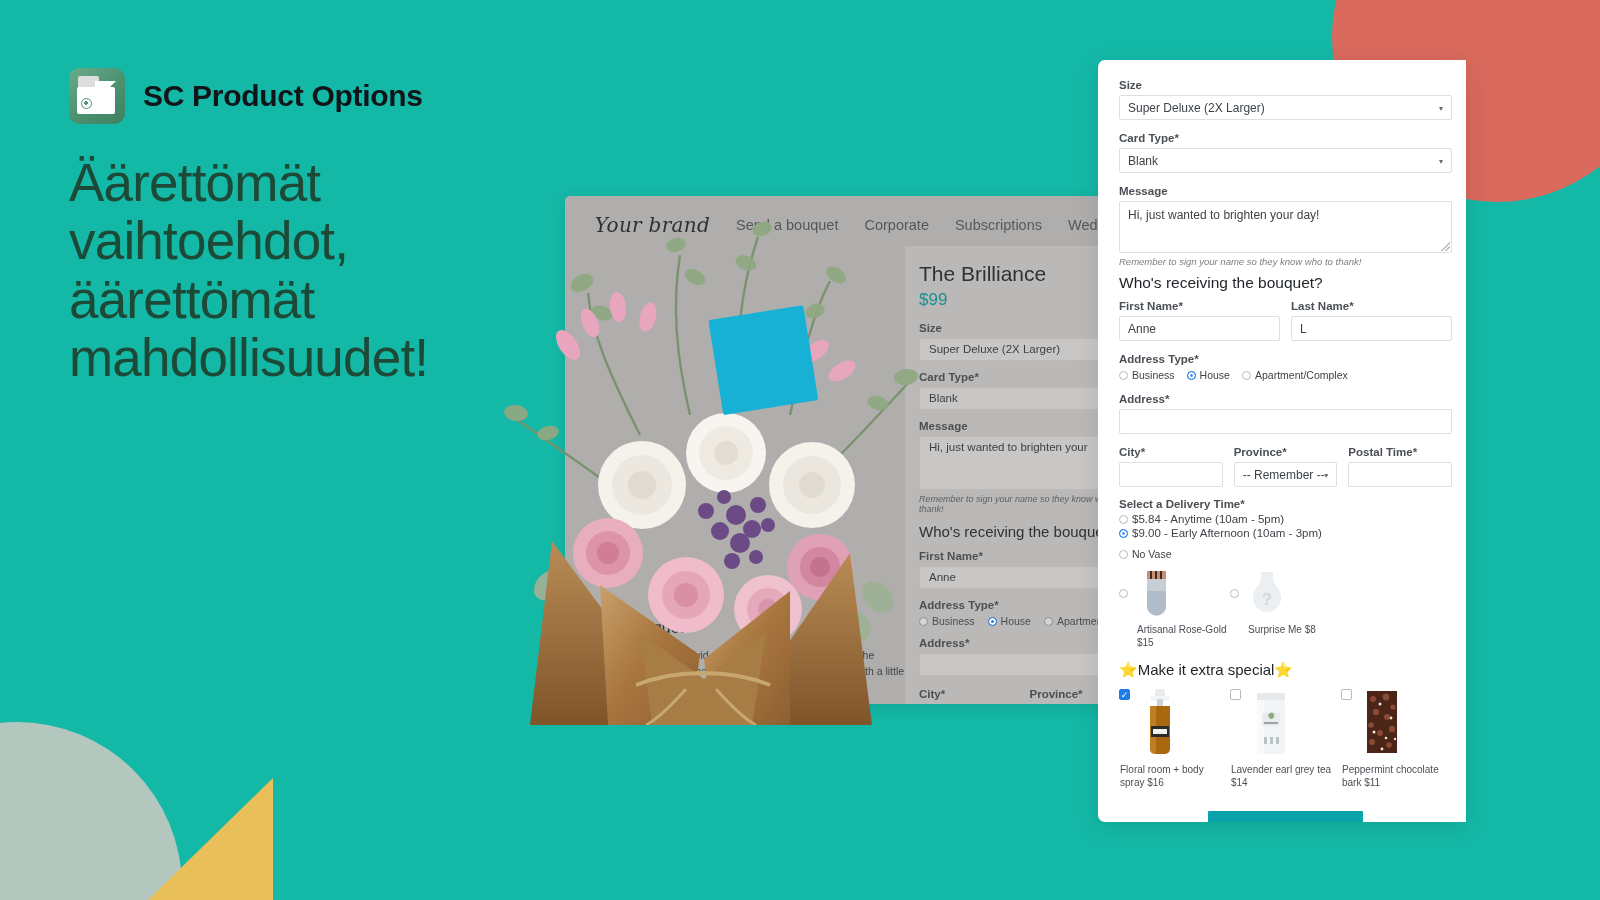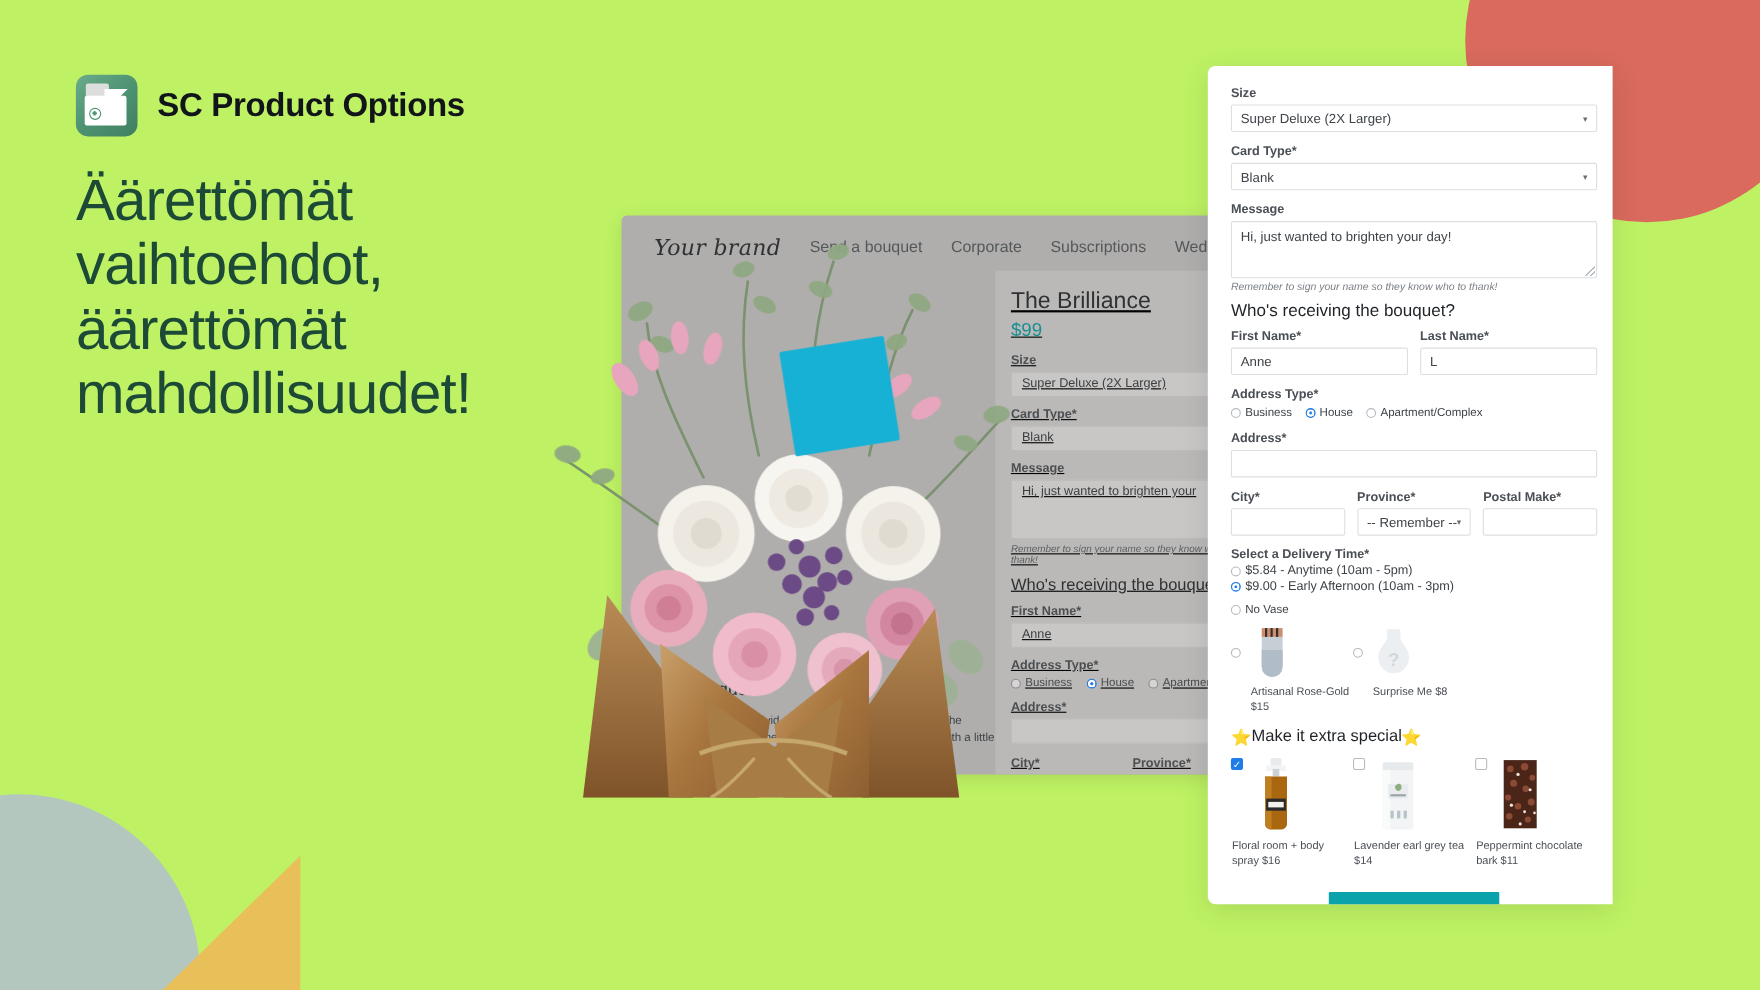--- a/index.html
+++ b/index.html
@@ -12,7 +12,7 @@
   #stage {
     position: relative;
     width: 1600px; height: 900px;
-    background: #bef264;
+    background: #14b8a6;
     overflow: hidden;
   }
 

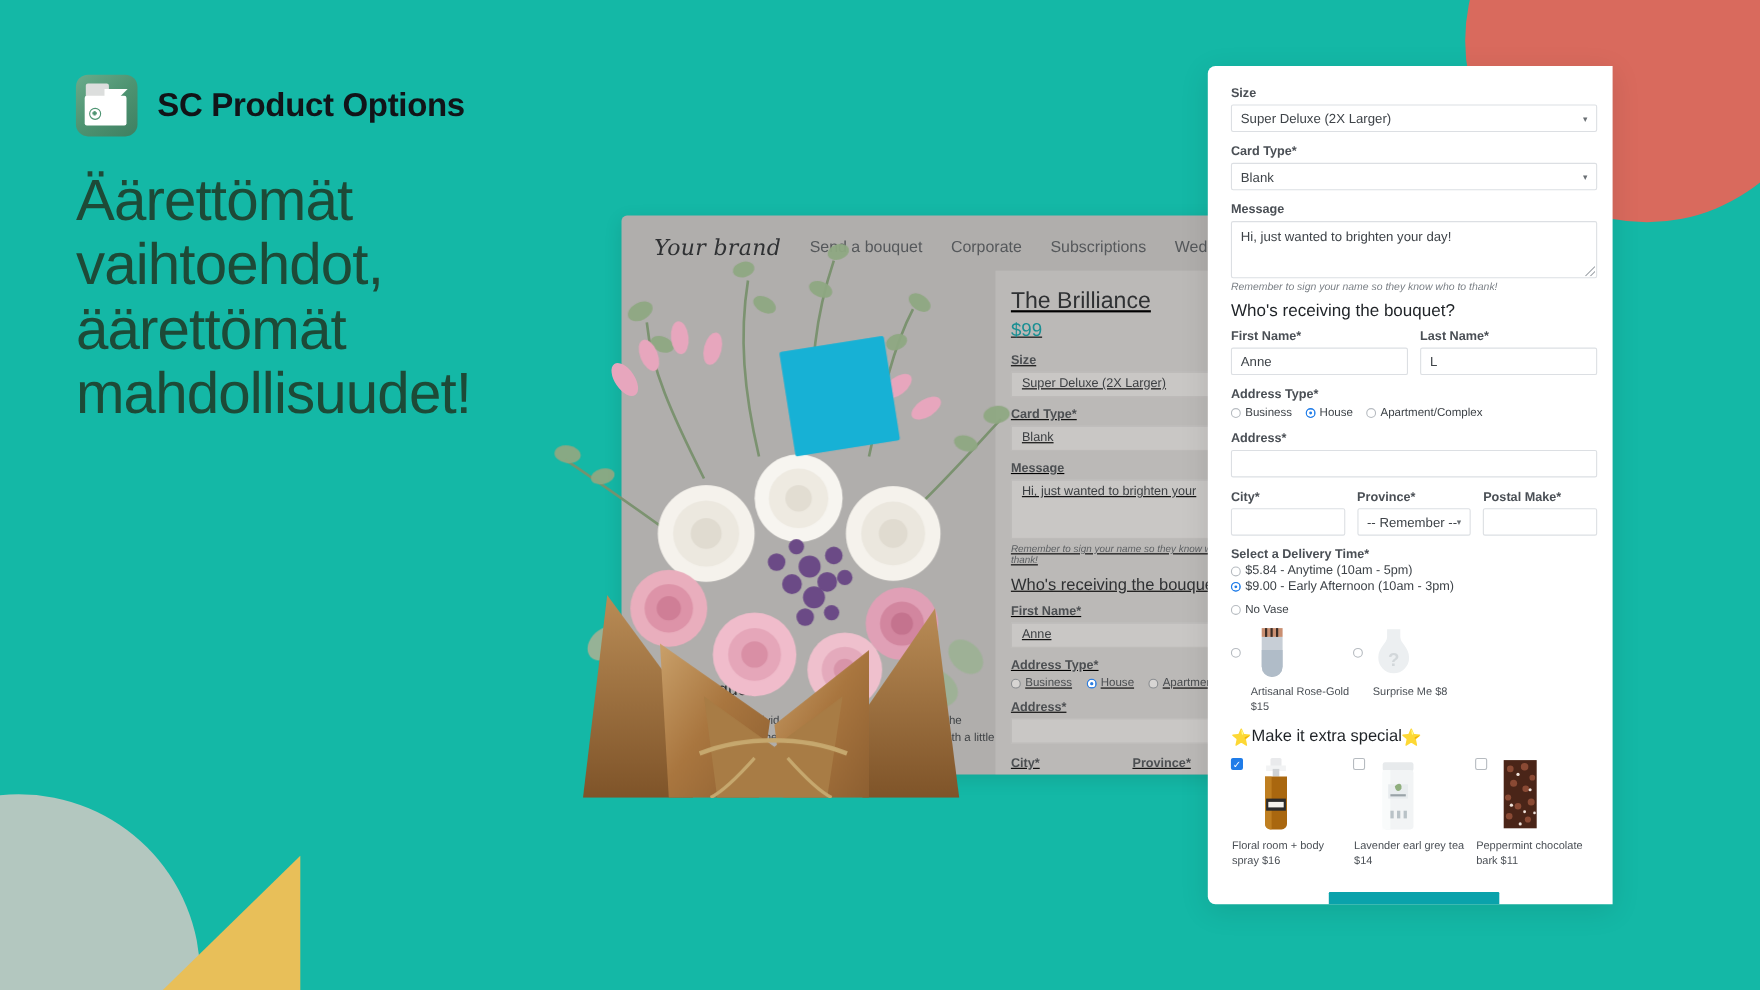--- a/index.html
+++ b/index.html
@@ -116,7 +116,7 @@
 
   .bgshot .right-pane {
     position: absolute; left: 340px; top: 50px; right: 0; bottom: 0;
-    background: #bbb9b7; padding: 10px 12px 0 14px; text-decoration: underline;
+    background: #bbb9b7; padding: 10px 12px 0 14px;
   }
   .bgshot .prod-title { font-size: 21px; color: #2f3133; margin: 6px 0 4px; }
   .bgshot .prod-price { font-size: 17px; color: #1a8f93; margin-bottom: 12px; }

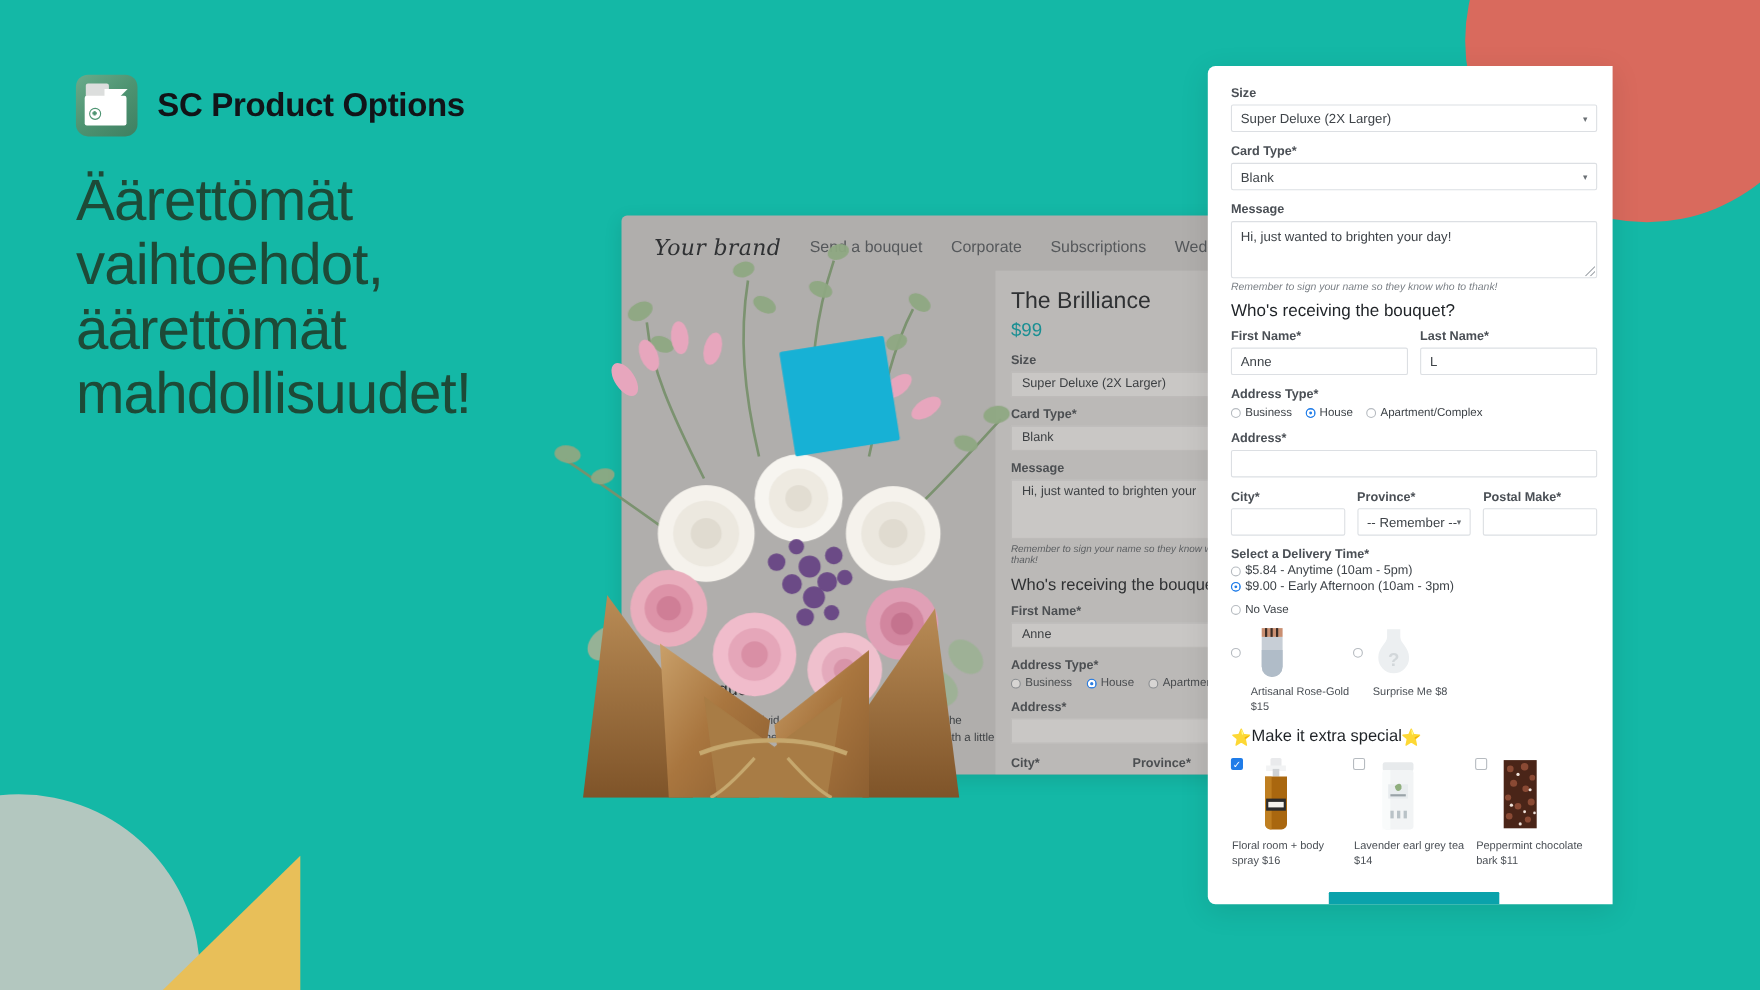--- a/index.html
+++ b/index.html
@@ -507,7 +507,7 @@
         </div>
       </div>
       <div>
-        <div class="lbl">Postal Make*</div>
+        <div class="lbl">Postal Time*</div>
         <div class="ctl">
           <span></span>
         </div>

